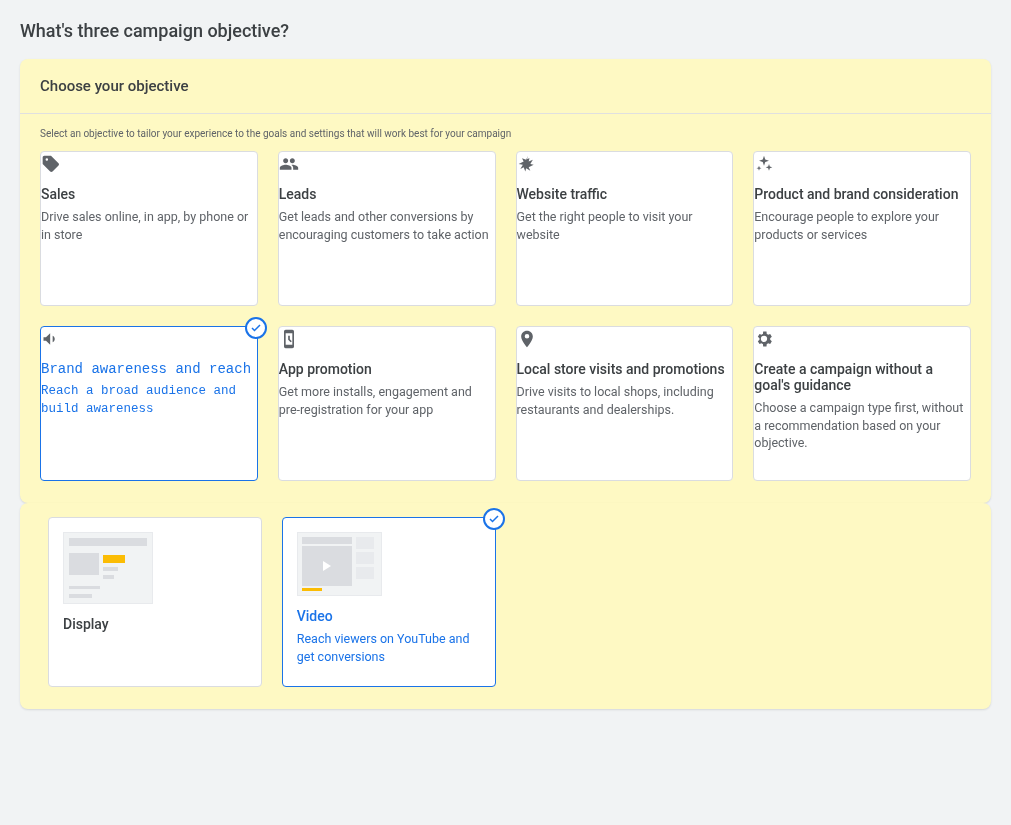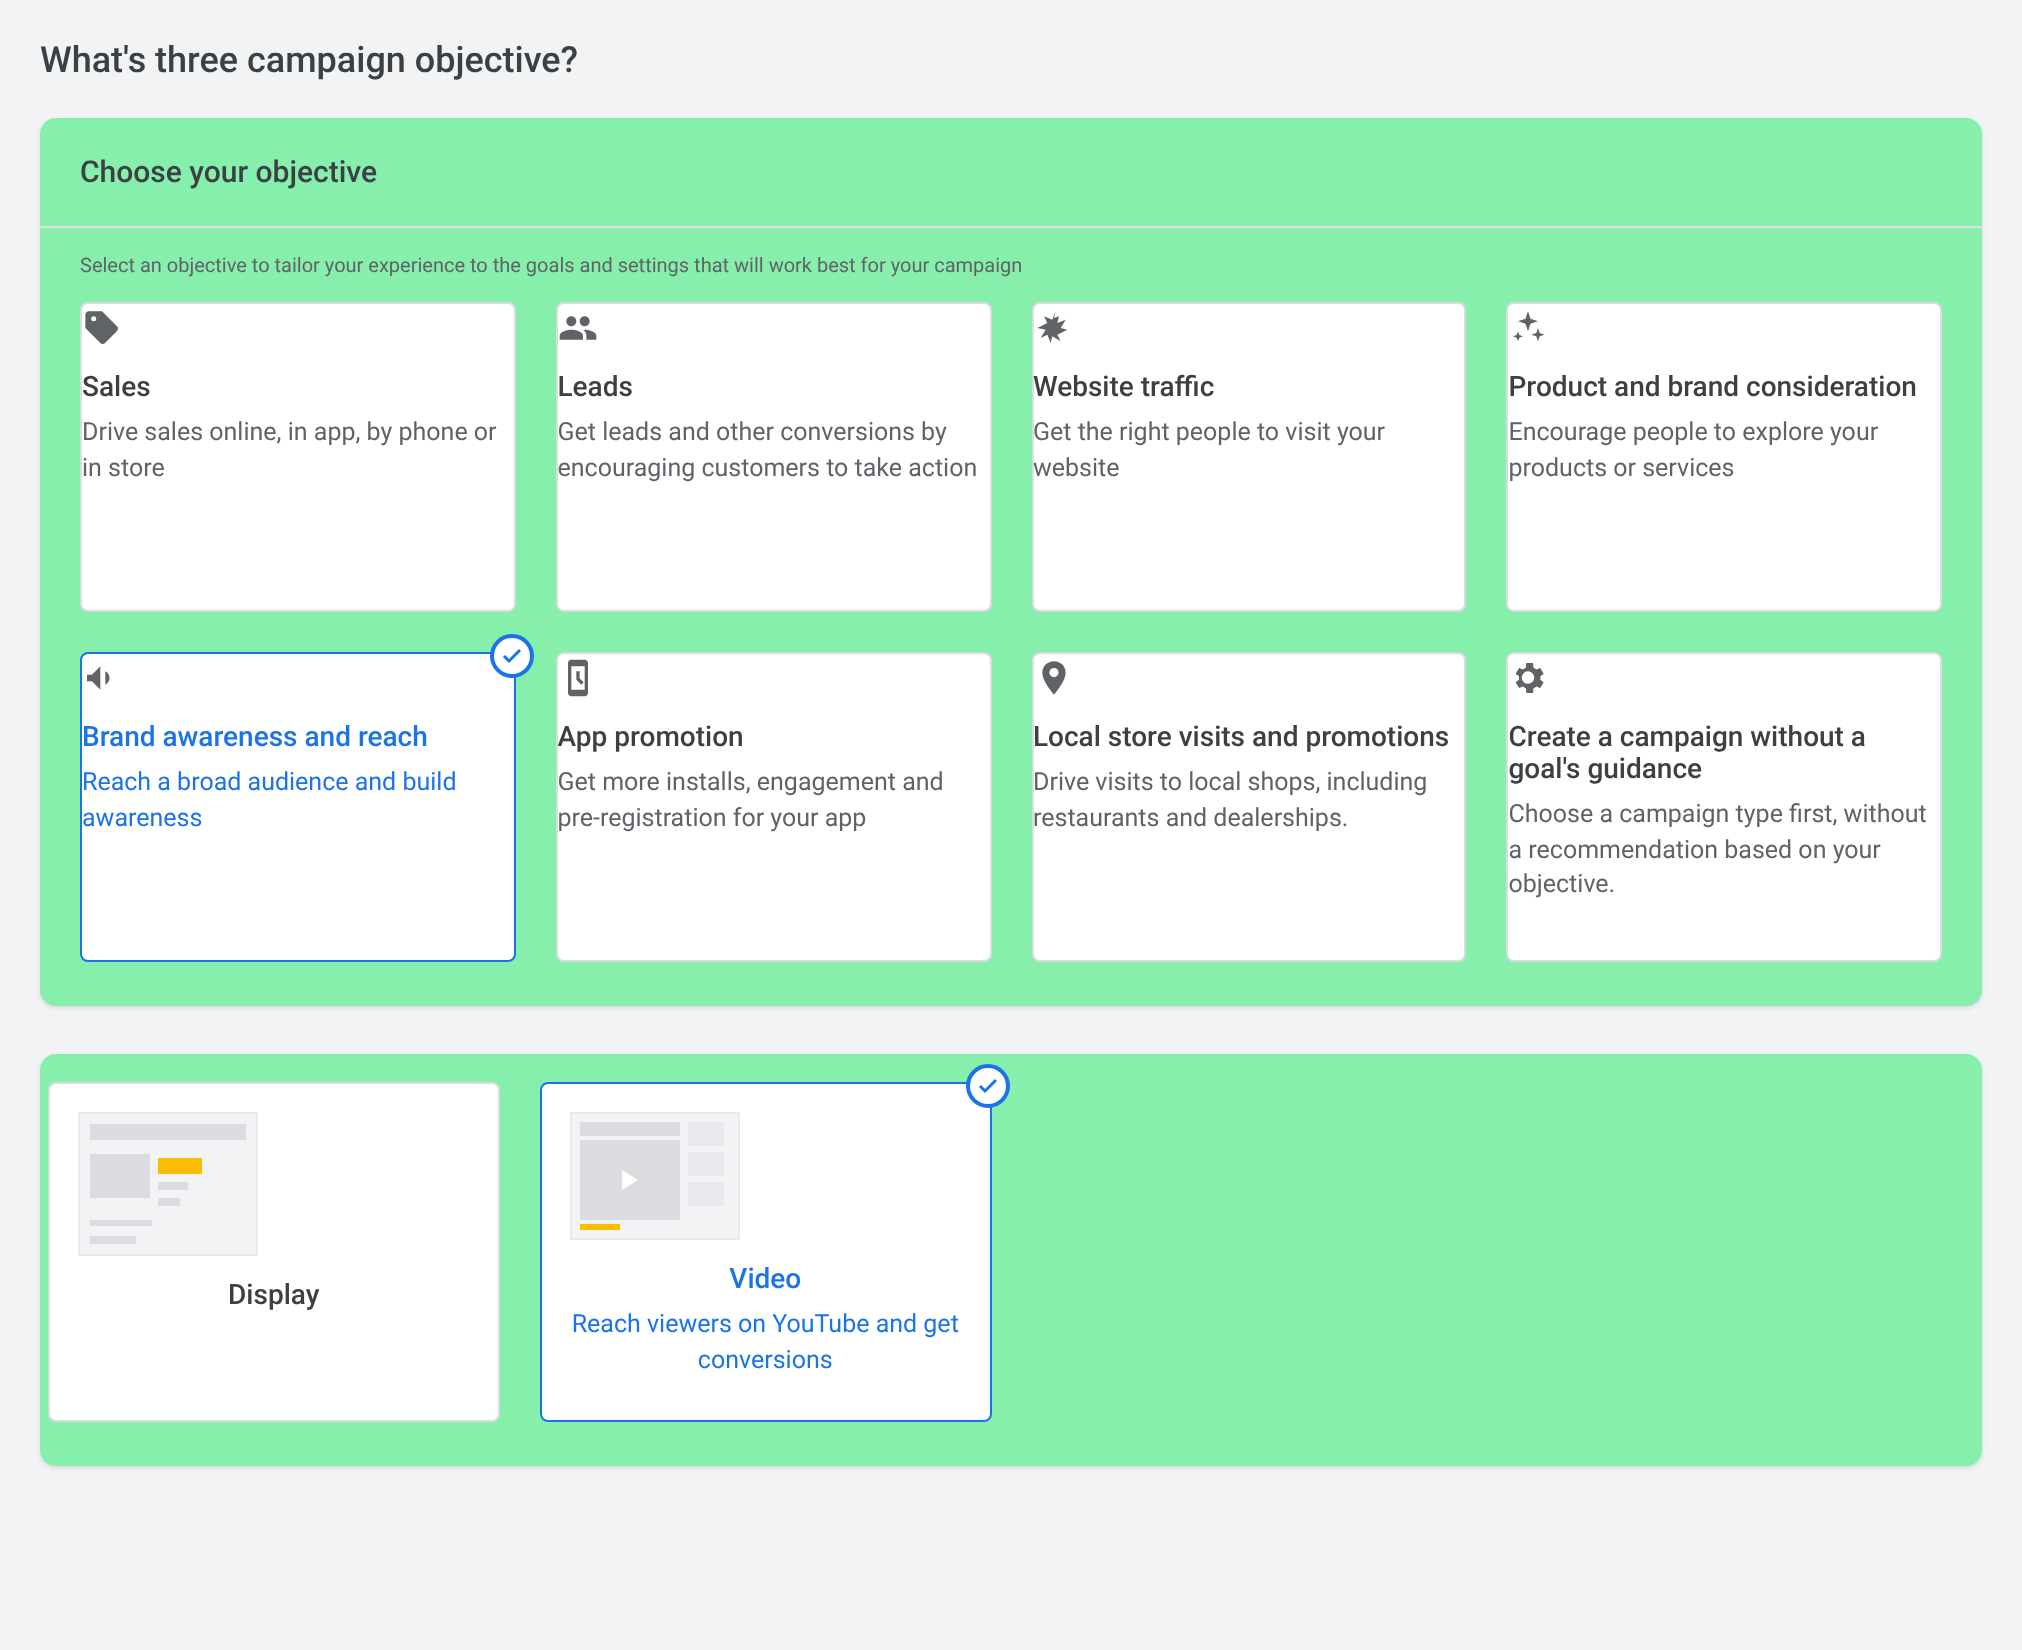--- a/index.html
+++ b/index.html
@@ -17,10 +17,10 @@
       margin-bottom: 18px;
     }
     .panel {
-      background: #86efac;
+      background: #fef9c3;
       border-radius: 8px;
       box-shadow: 0 1px 2px rgba(60,64,67,0.15);
-      margin-bottom: 24px;
+      margin-bottom: 0;
     }
     .panel-header {
       padding: 18px 20px;

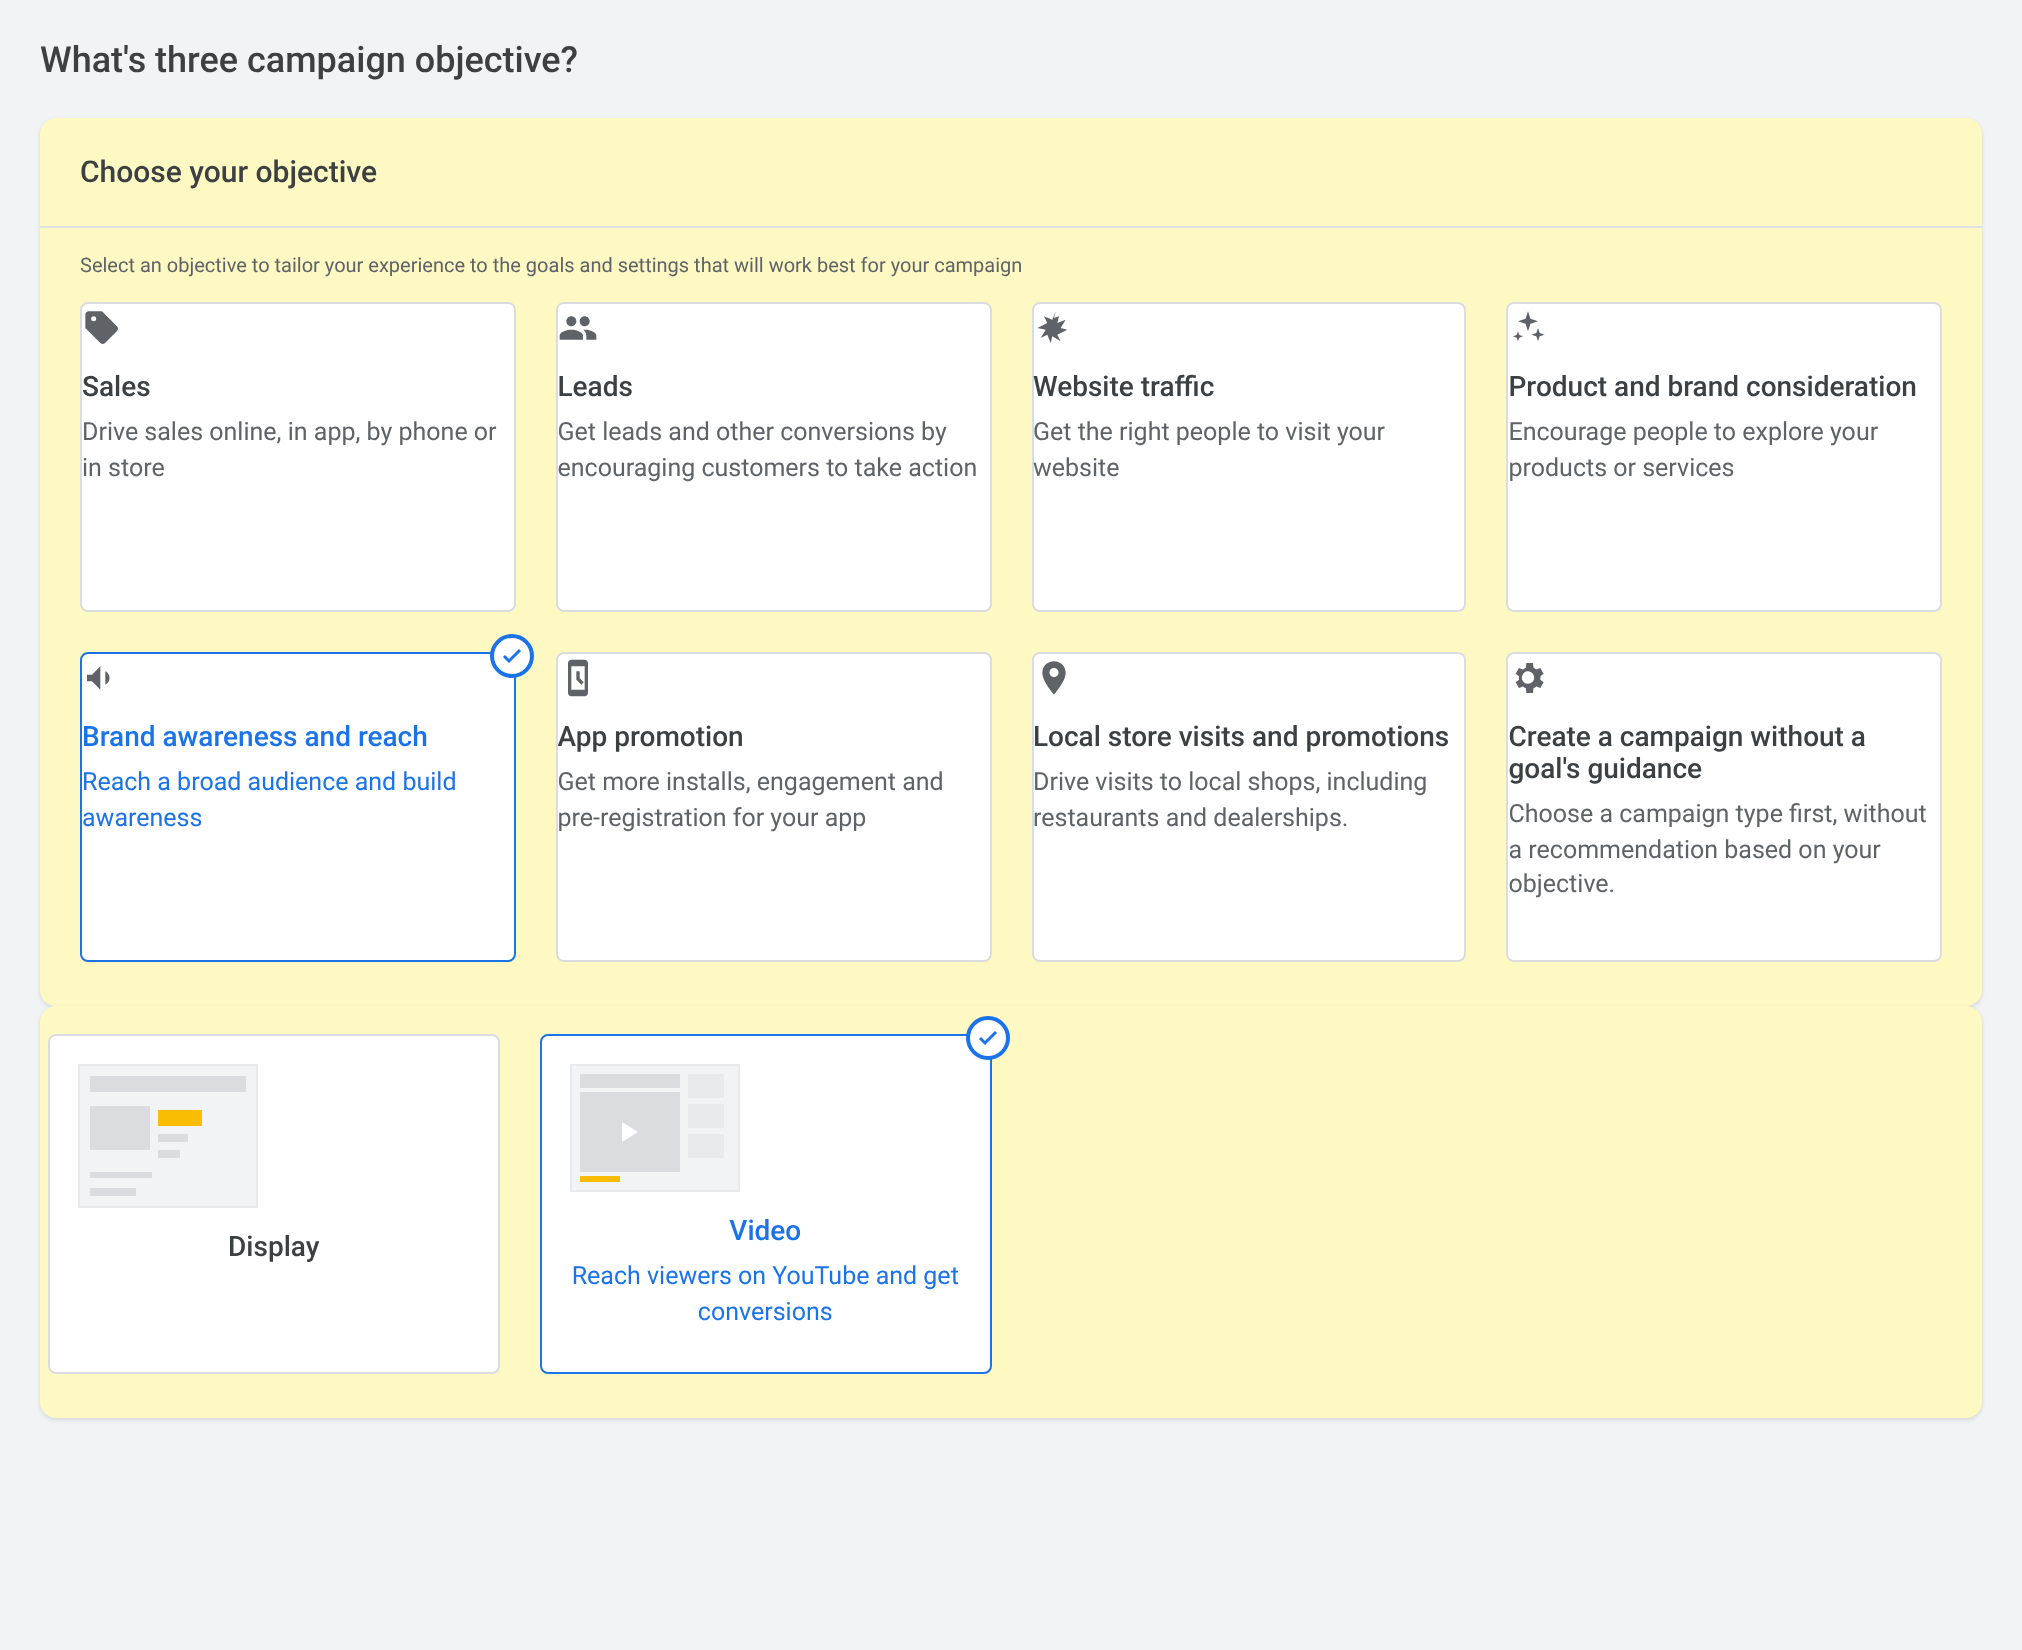--- a/index.html
+++ b/index.html
@@ -49,6 +49,7 @@
     }
     .card.selected {
       border: 1.5px solid #1a73e8;
+      font-family: Liberation Mono, monospace;
     }
     .card.selected .card-title,
     .card.selected .card-desc {

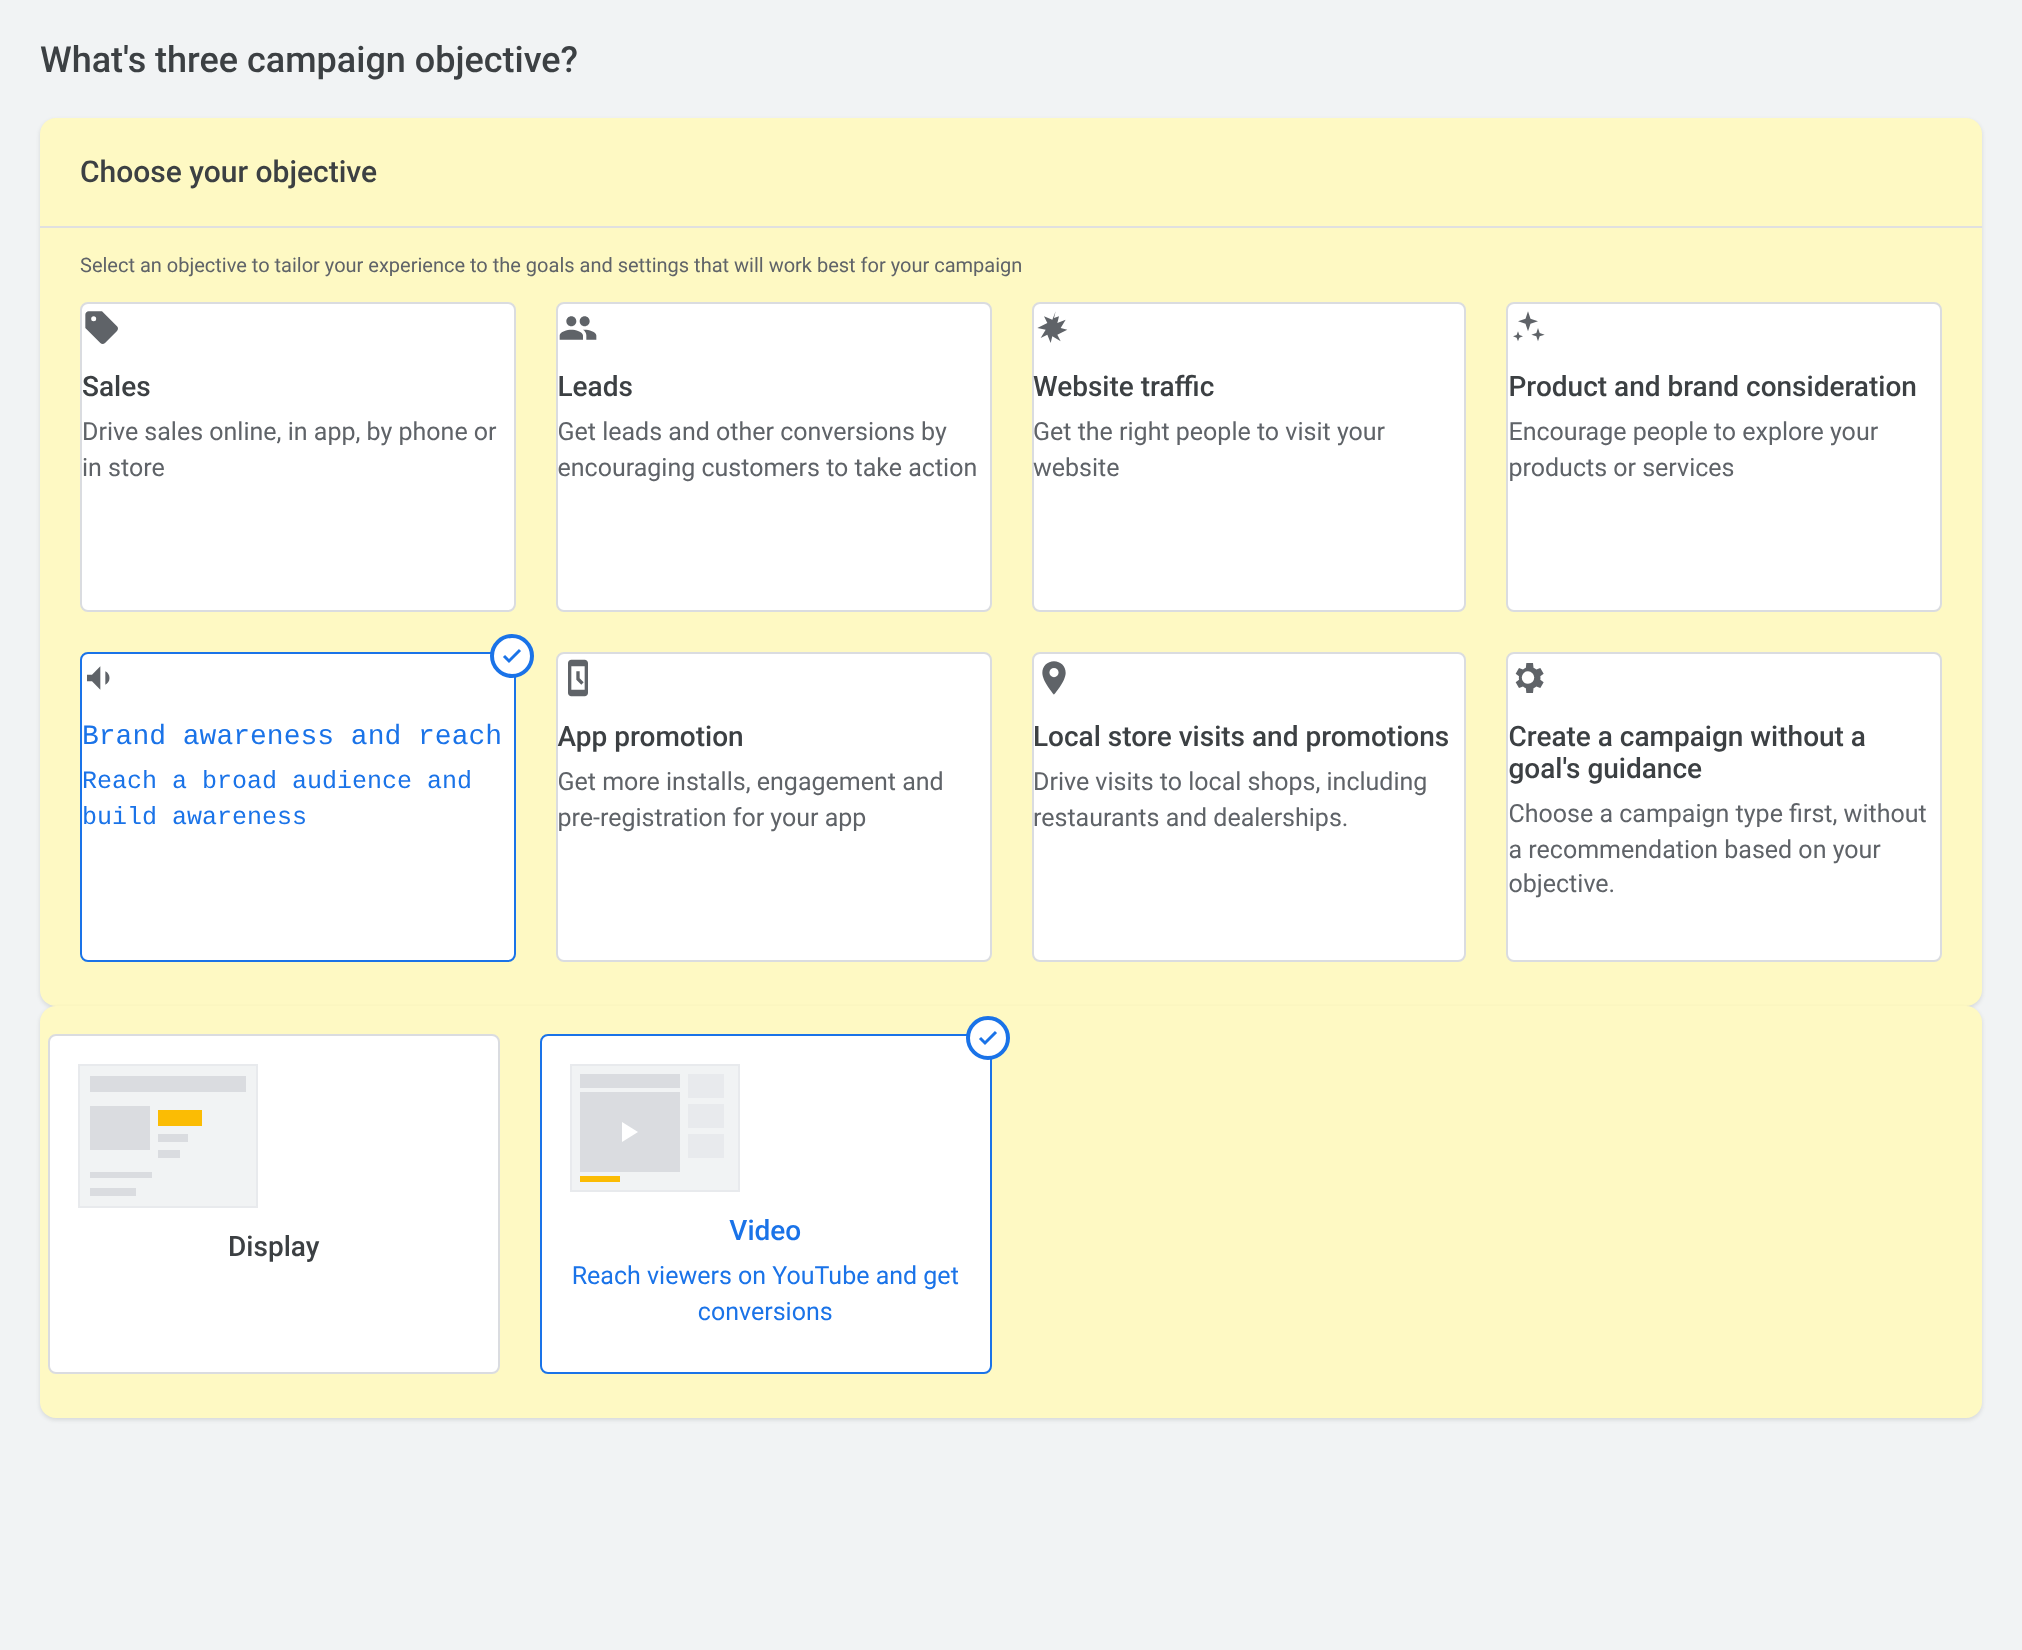--- a/index.html
+++ b/index.html
@@ -94,8 +94,7 @@
       display: grid;
       grid-template-columns: repeat(4, 1fr);
       gap: 20px;
-      padding: 0 4px 22px;
-      text-align: center;
+      padding: 0 28px 22px;
     }
     .type-card {
       position: relative;

